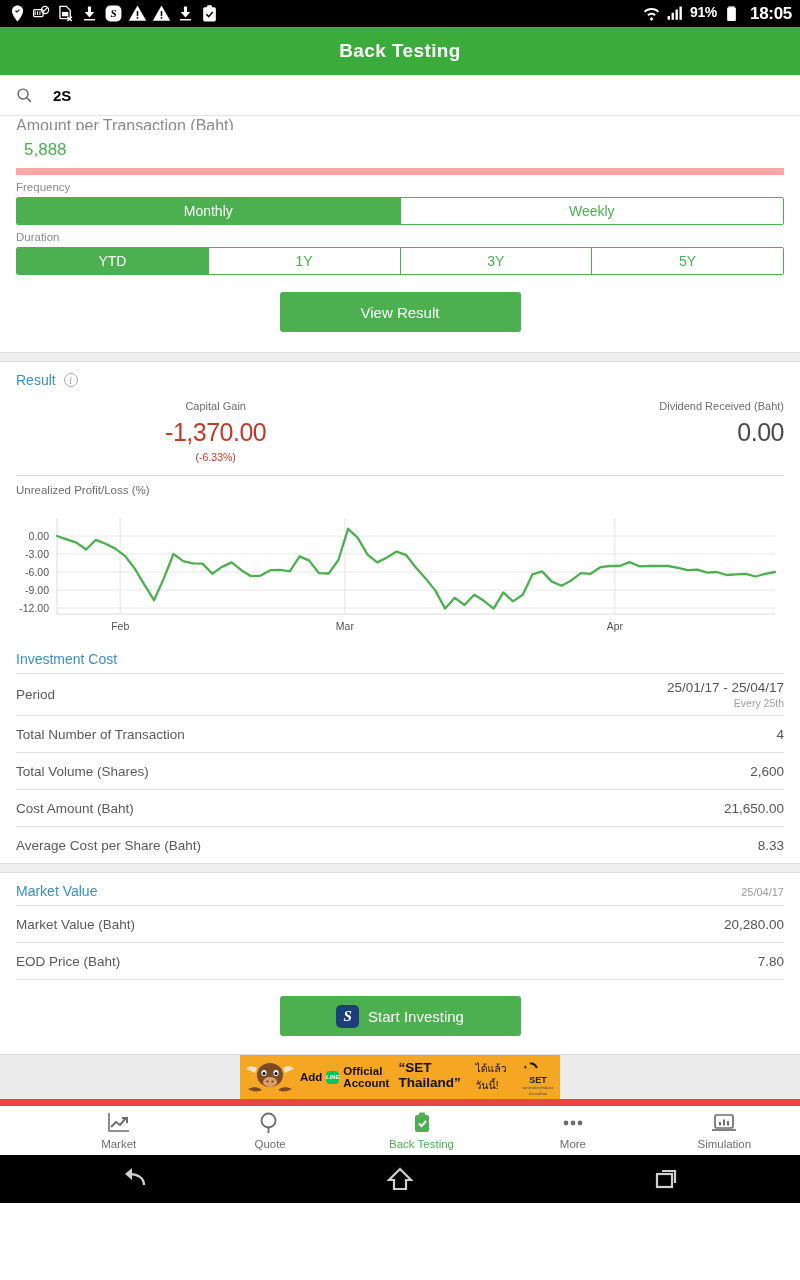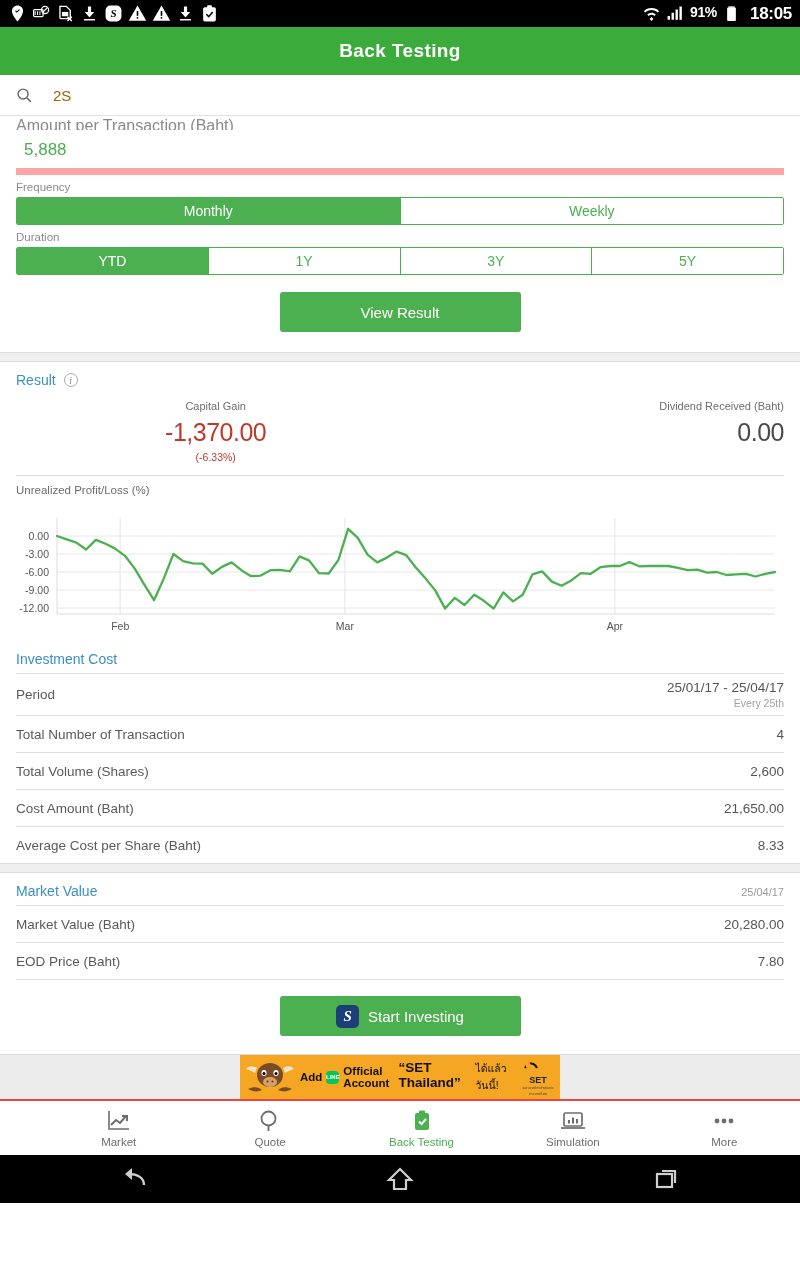--- a/index.html
+++ b/index.html
@@ -34,7 +34,7 @@
     height:41px; background:#fff; display:flex; align-items:center;
     padding:0 16px; gap:20px; border-bottom:1px solid #e3e3e3;
   }
-  .search-val { font-size:15px; color:#a16207; }
+  .search-val { font-size:15px; color:#000000;font-weight:bold; }
 
   
   .scrollbody { position:relative; background:#fff; }

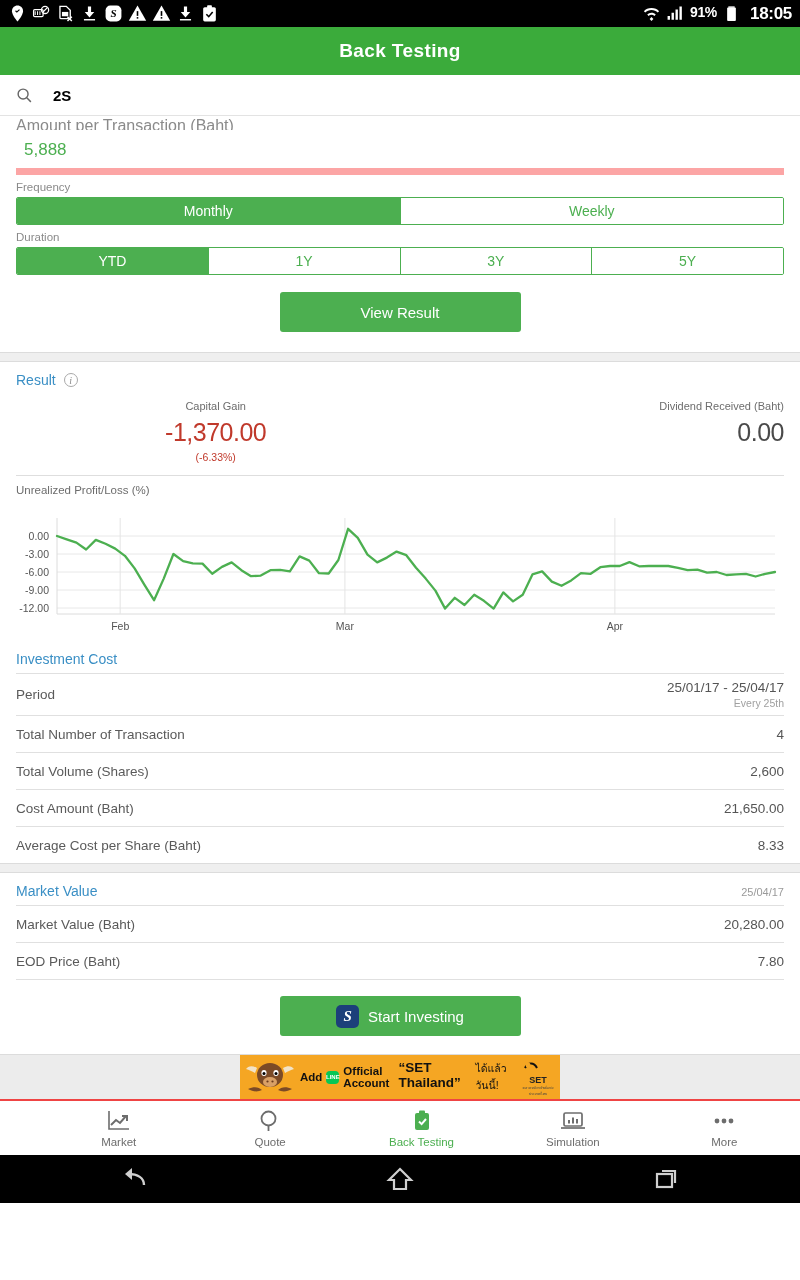--- a/index.html
+++ b/index.html
@@ -142,7 +142,7 @@
 
   
   .bottomnav {
-    height:56px; background:#fff; display:flex; border-top:2px solid #ef4444;padding-left:43px;
+    height:56px; background:#fff; display:flex; border-top:7px solid #ef4444;padding-left:43px;
   }
   .nav-item { flex:1; display:flex; flex-direction:column; align-items:center; justify-content:center; gap:3px;}
   .nav-label { font-size:11.5px; color:#6d6d6d; }

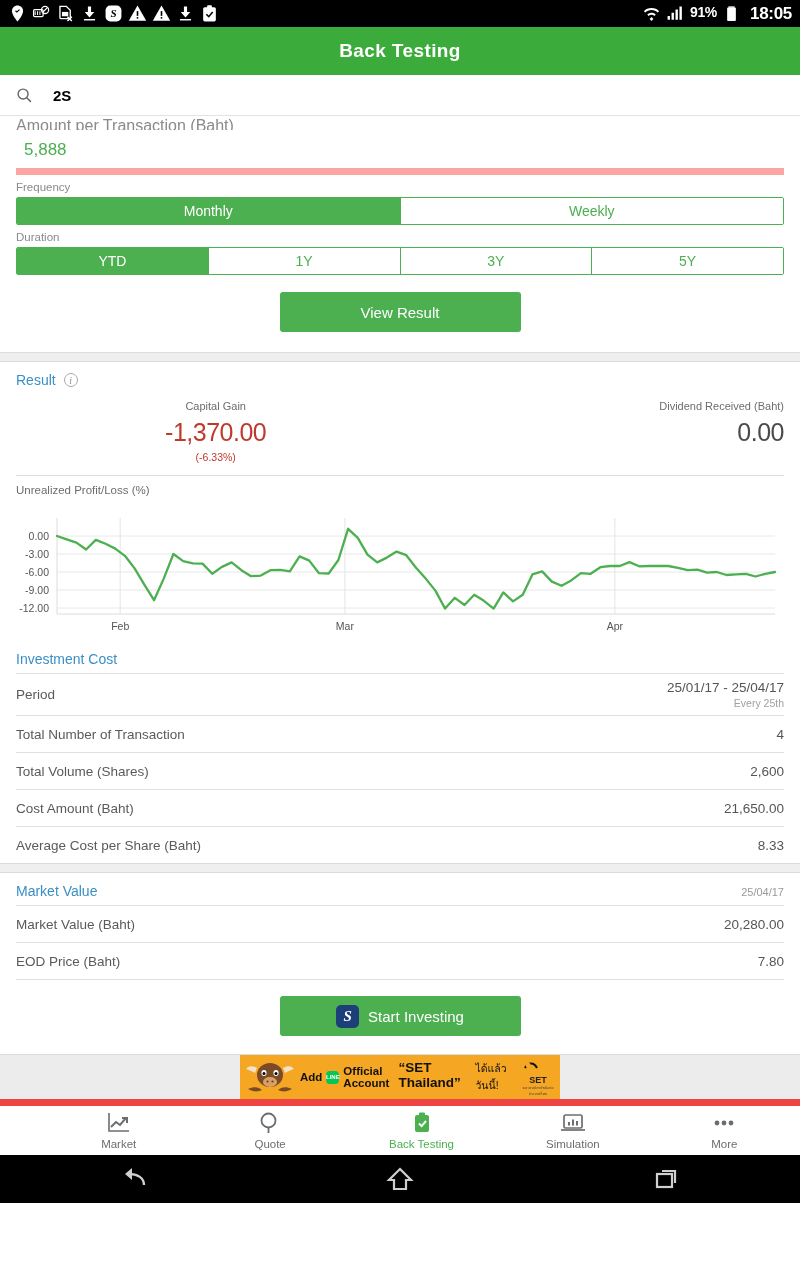--- a/index.html
+++ b/index.html
@@ -420,6 +420,14 @@
   </div>
   <div class="nav-item">
     <svg width="26" height="24" viewBox="0 0 26 24">
+        <circle cx="6" cy="12" r="2.4" fill="#6d6d6d"></circle>
+        <circle cx="13" cy="12" r="2.4" fill="#6d6d6d"></circle>
+        <circle cx="20" cy="12" r="2.4" fill="#6d6d6d"></circle>
+      </svg>
+    <span class="nav-label">More</span>
+  </div>
+  <div class="nav-item">
+    <svg width="26" height="24" viewBox="0 0 26 24">
         <rect x="4" y="4" width="18" height="13" rx="1.5" fill="none" stroke="#6d6d6d" stroke-width="1.7"></rect>
         <path d="M1 19h24" stroke="#6d6d6d" stroke-width="1.7"></path>
         <rect x="8" y="11" width="2" height="3.5" fill="#6d6d6d"></rect>
@@ -428,14 +436,6 @@
       </svg>
     <span class="nav-label">Simulation</span>
   </div>
-  <div class="nav-item">
-    <svg width="26" height="24" viewBox="0 0 26 24">
-        <circle cx="6" cy="12" r="2.4" fill="#6d6d6d"></circle>
-        <circle cx="13" cy="12" r="2.4" fill="#6d6d6d"></circle>
-        <circle cx="20" cy="12" r="2.4" fill="#6d6d6d"></circle>
-      </svg>
-    <span class="nav-label">More</span>
-  </div>
 </div>
 
 <div class="sysnav">

